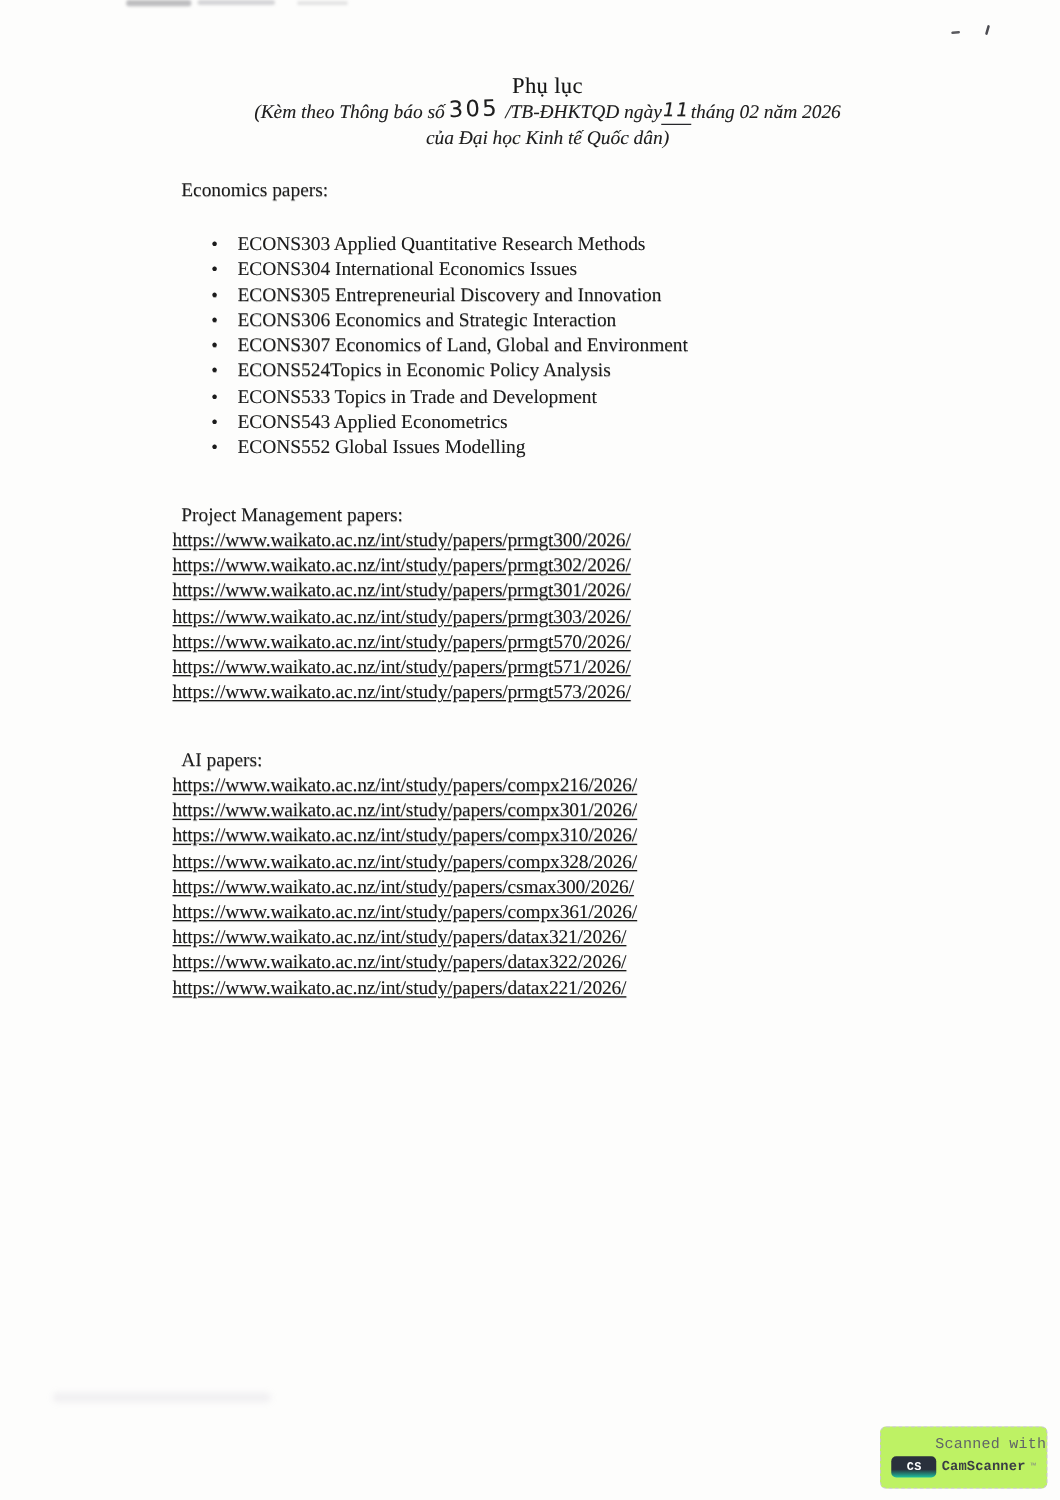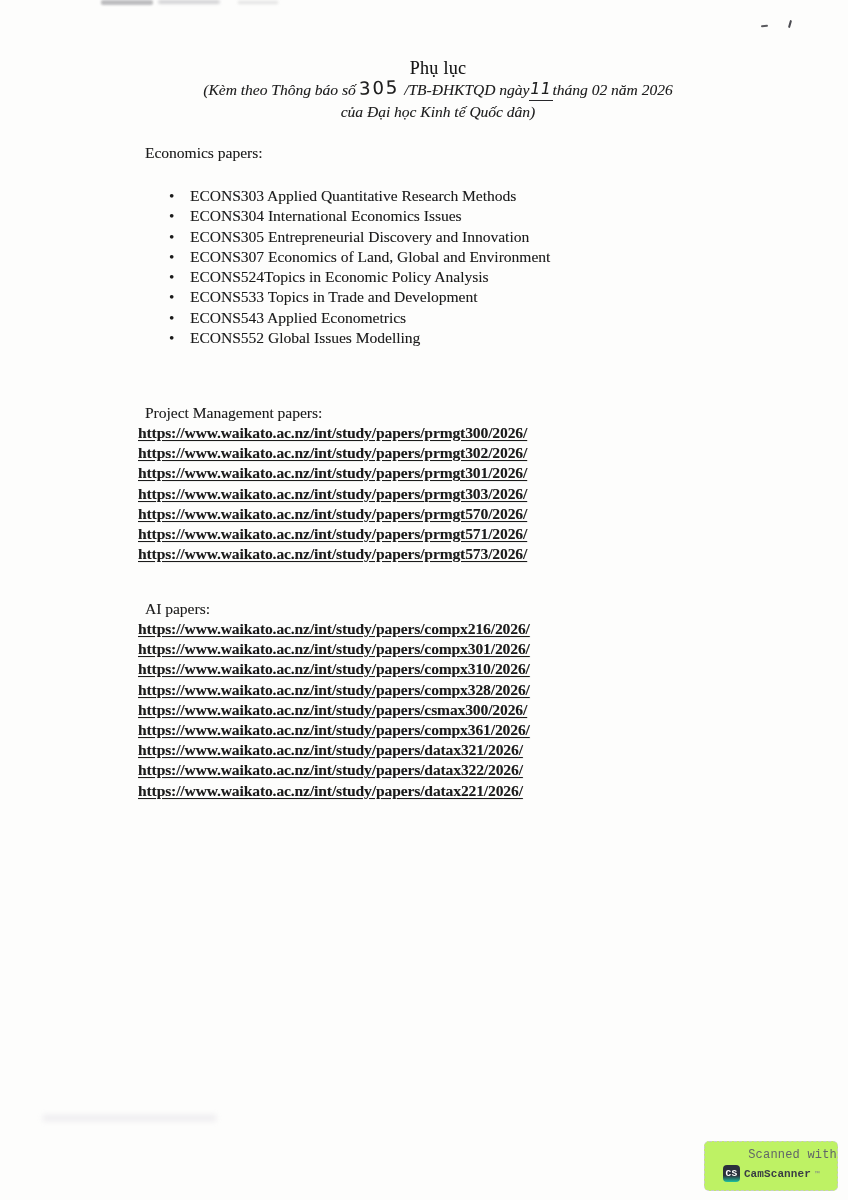--- a/index.html
+++ b/index.html
@@ -151,6 +151,7 @@
       <li class="econ-item ink">ECONS303 Applied Quantitative Research Methods</li>
       <li class="econ-item ink">ECONS304 International Economics Issues</li>
       <li class="econ-item ink">ECONS305 Entrepreneurial Discovery and Innovation</li>
+      <li class="econ-item ink">ECONS306 Economics and Strategic Interaction</li>
       <li class="econ-item ink">ECONS307 Economics of Land, Global and Environment</li>
       <li class="econ-item ink">ECONS524Topics in Economic Policy Analysis</li>
       <li class="econ-item ink">ECONS533 Topics in Trade and Development</li>

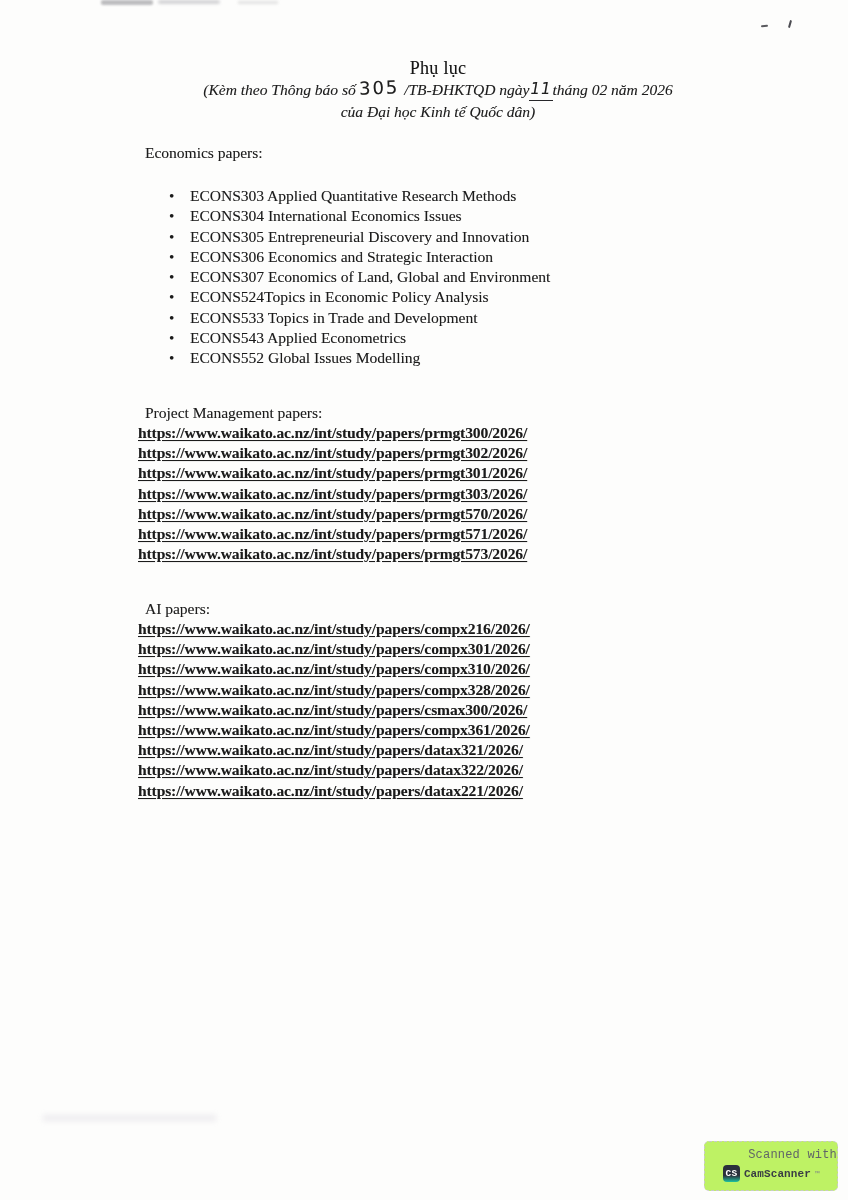--- a/index.html
+++ b/index.html
@@ -92,7 +92,6 @@
     text-underline-offset: 2px;
     white-space: nowrap;
     cursor: pointer;
-    font-weight: bold;
   }
 
   

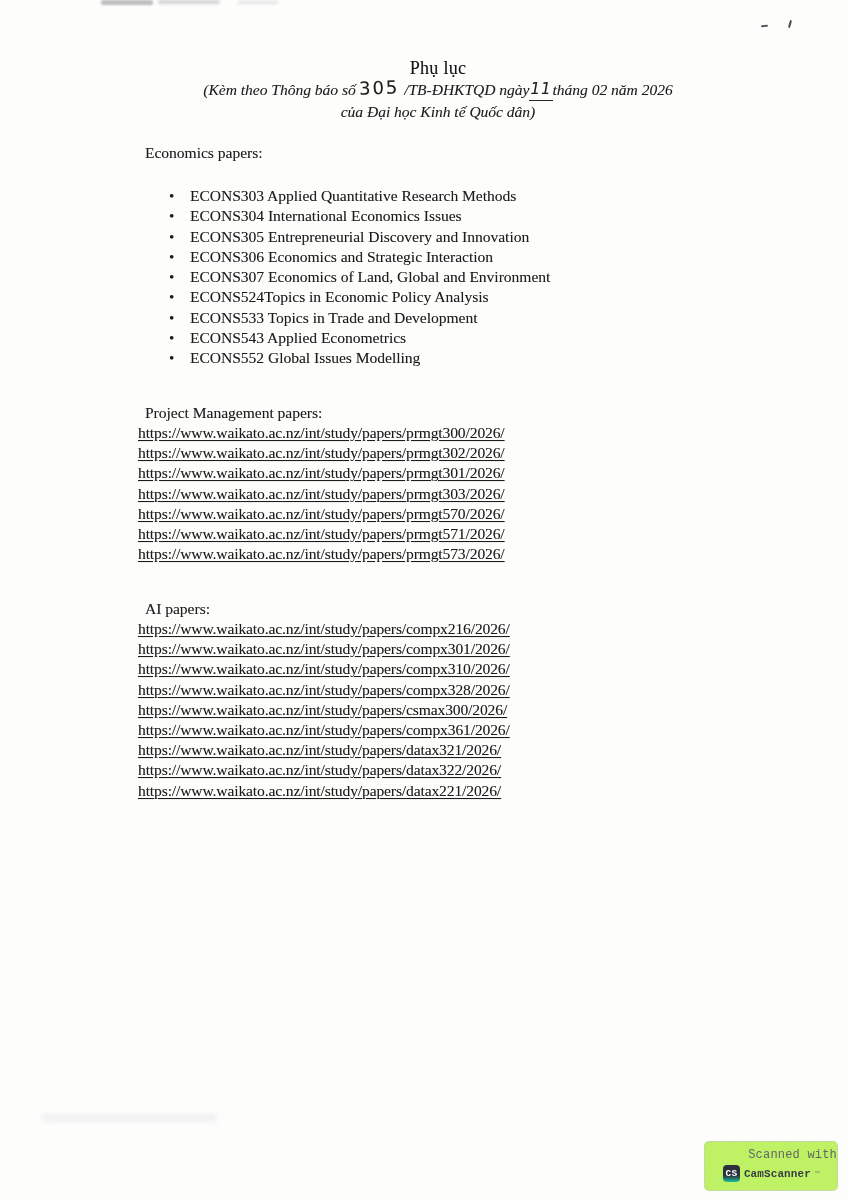--- a/index.html
+++ b/index.html
@@ -114,7 +114,7 @@
     gap: 4px; margin-top: 3px;
   }
   .cs-icon {
-    width: 17px; height: 17px; border-radius: 4px;
+    width: 36px; height: 17px; border-radius: 4px;
     background: linear-gradient(to bottom, #2a303c 62%, #1ec2a0 100%);
     color: #ffffff;
     font-size: 9.5px; font-weight: bold;

